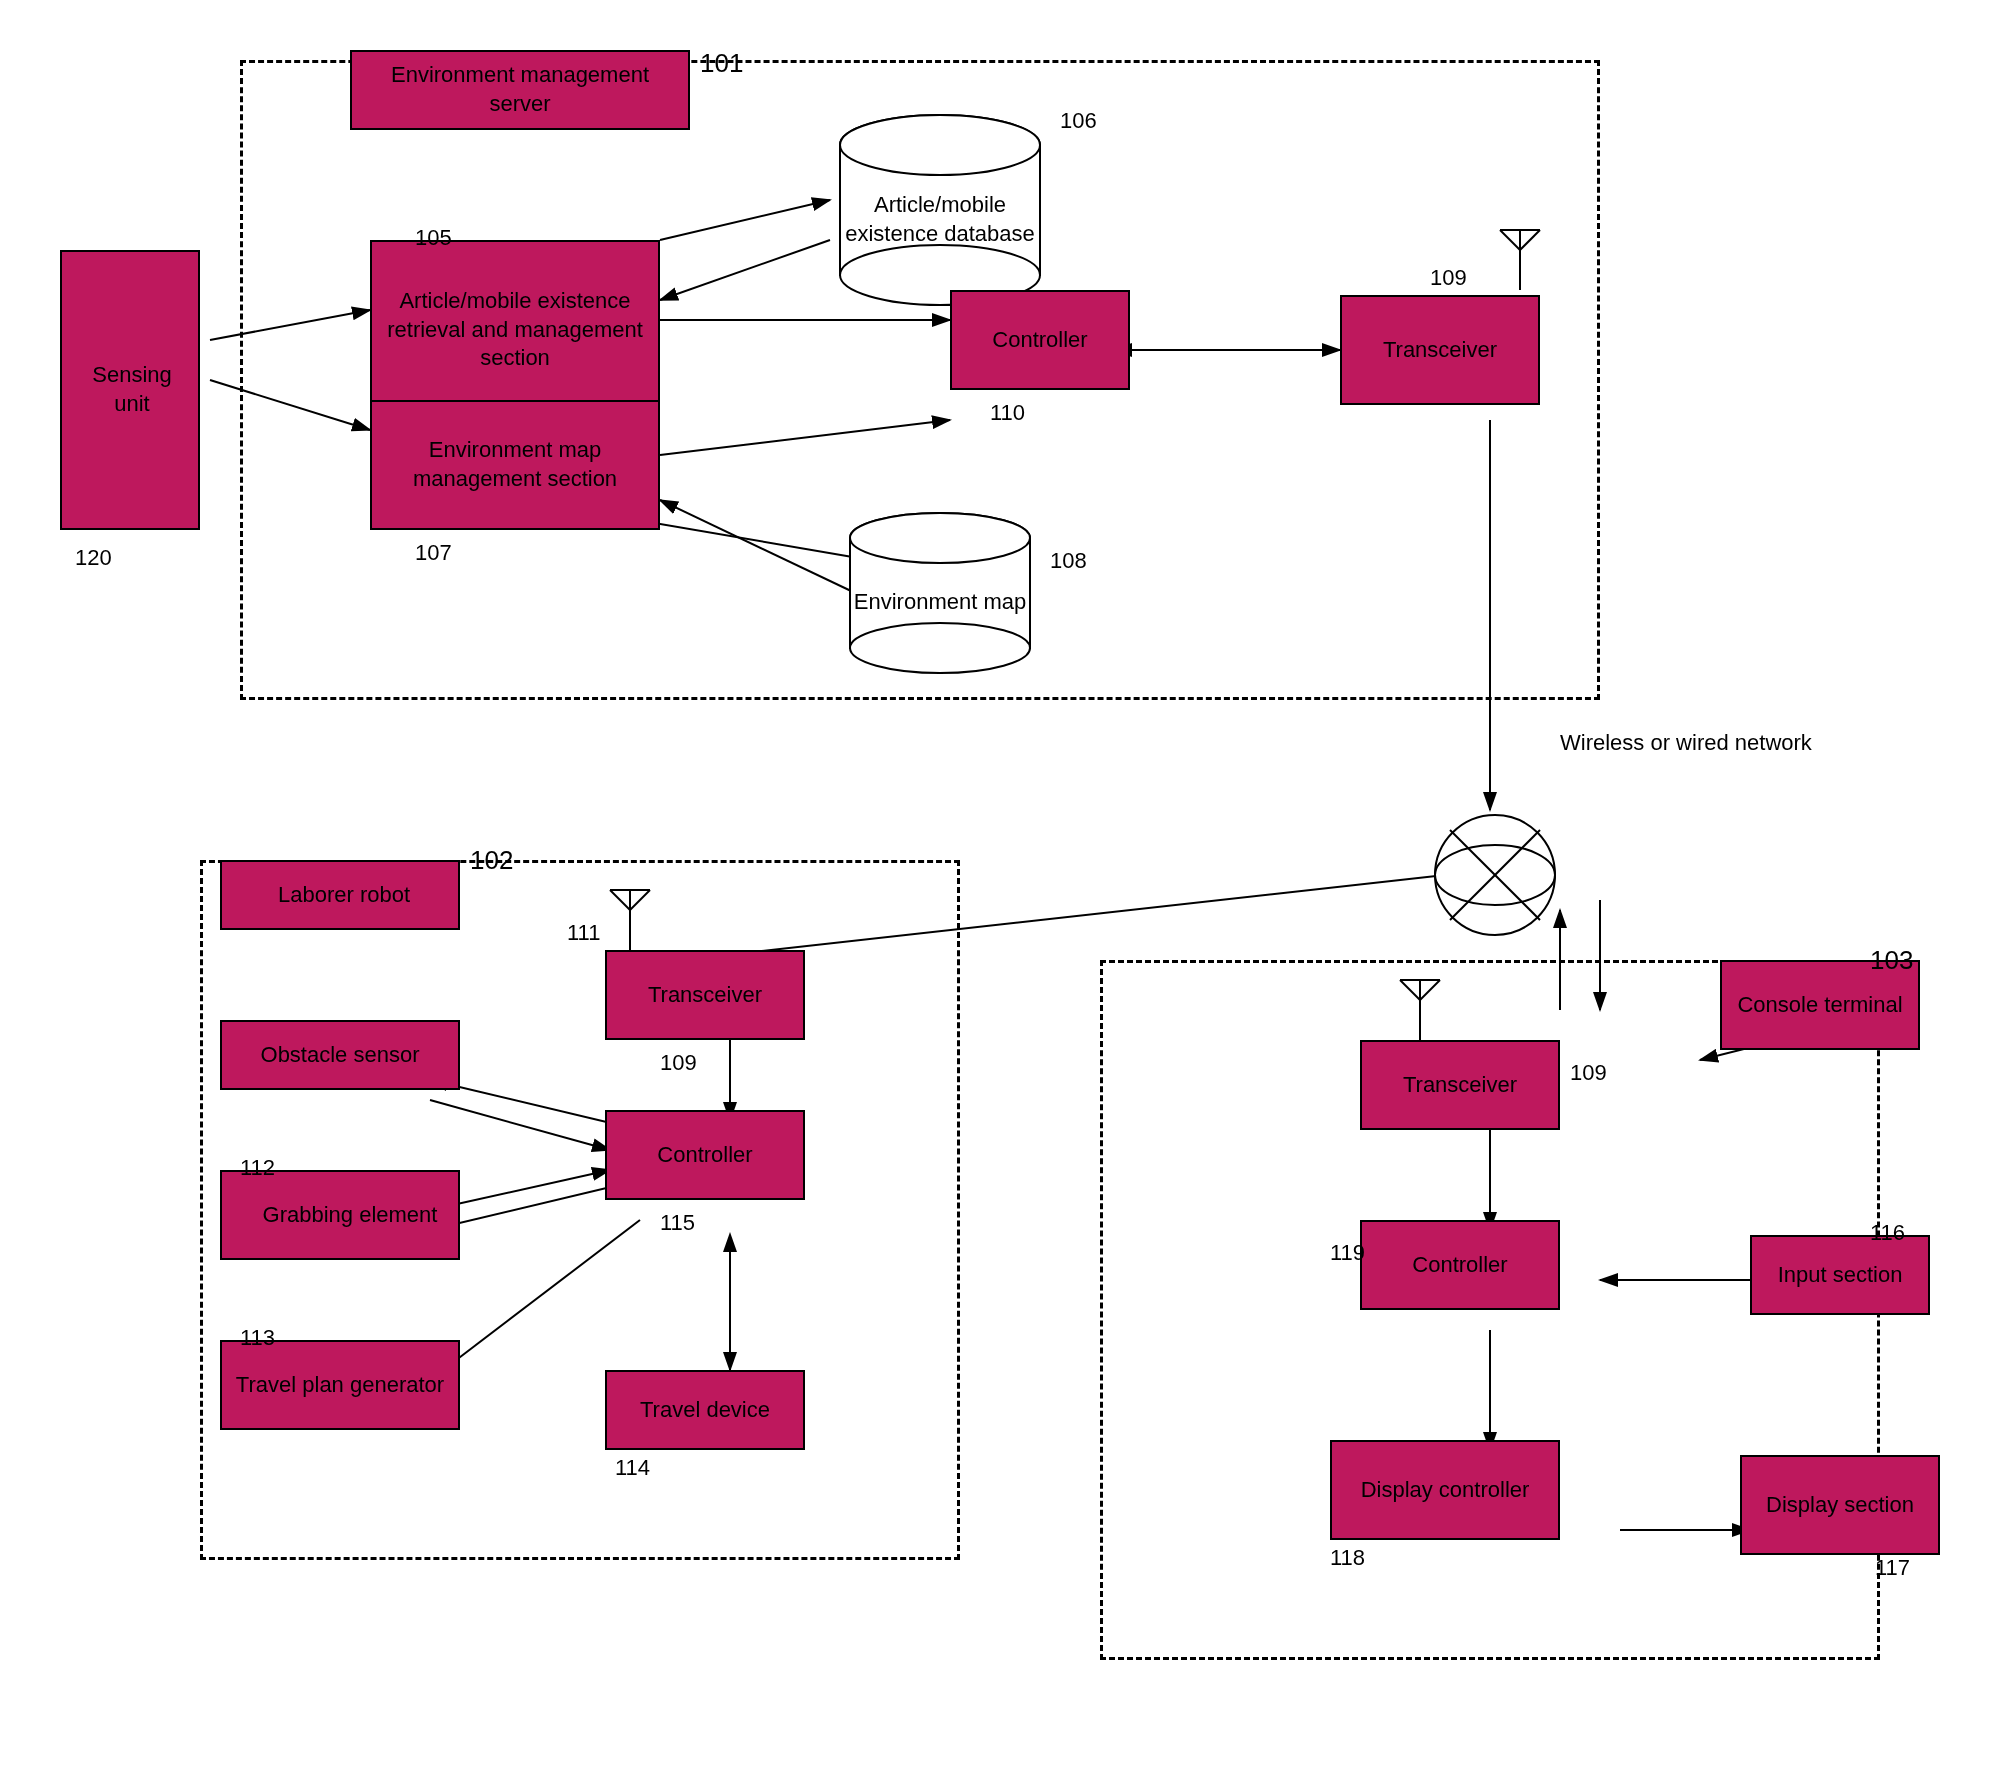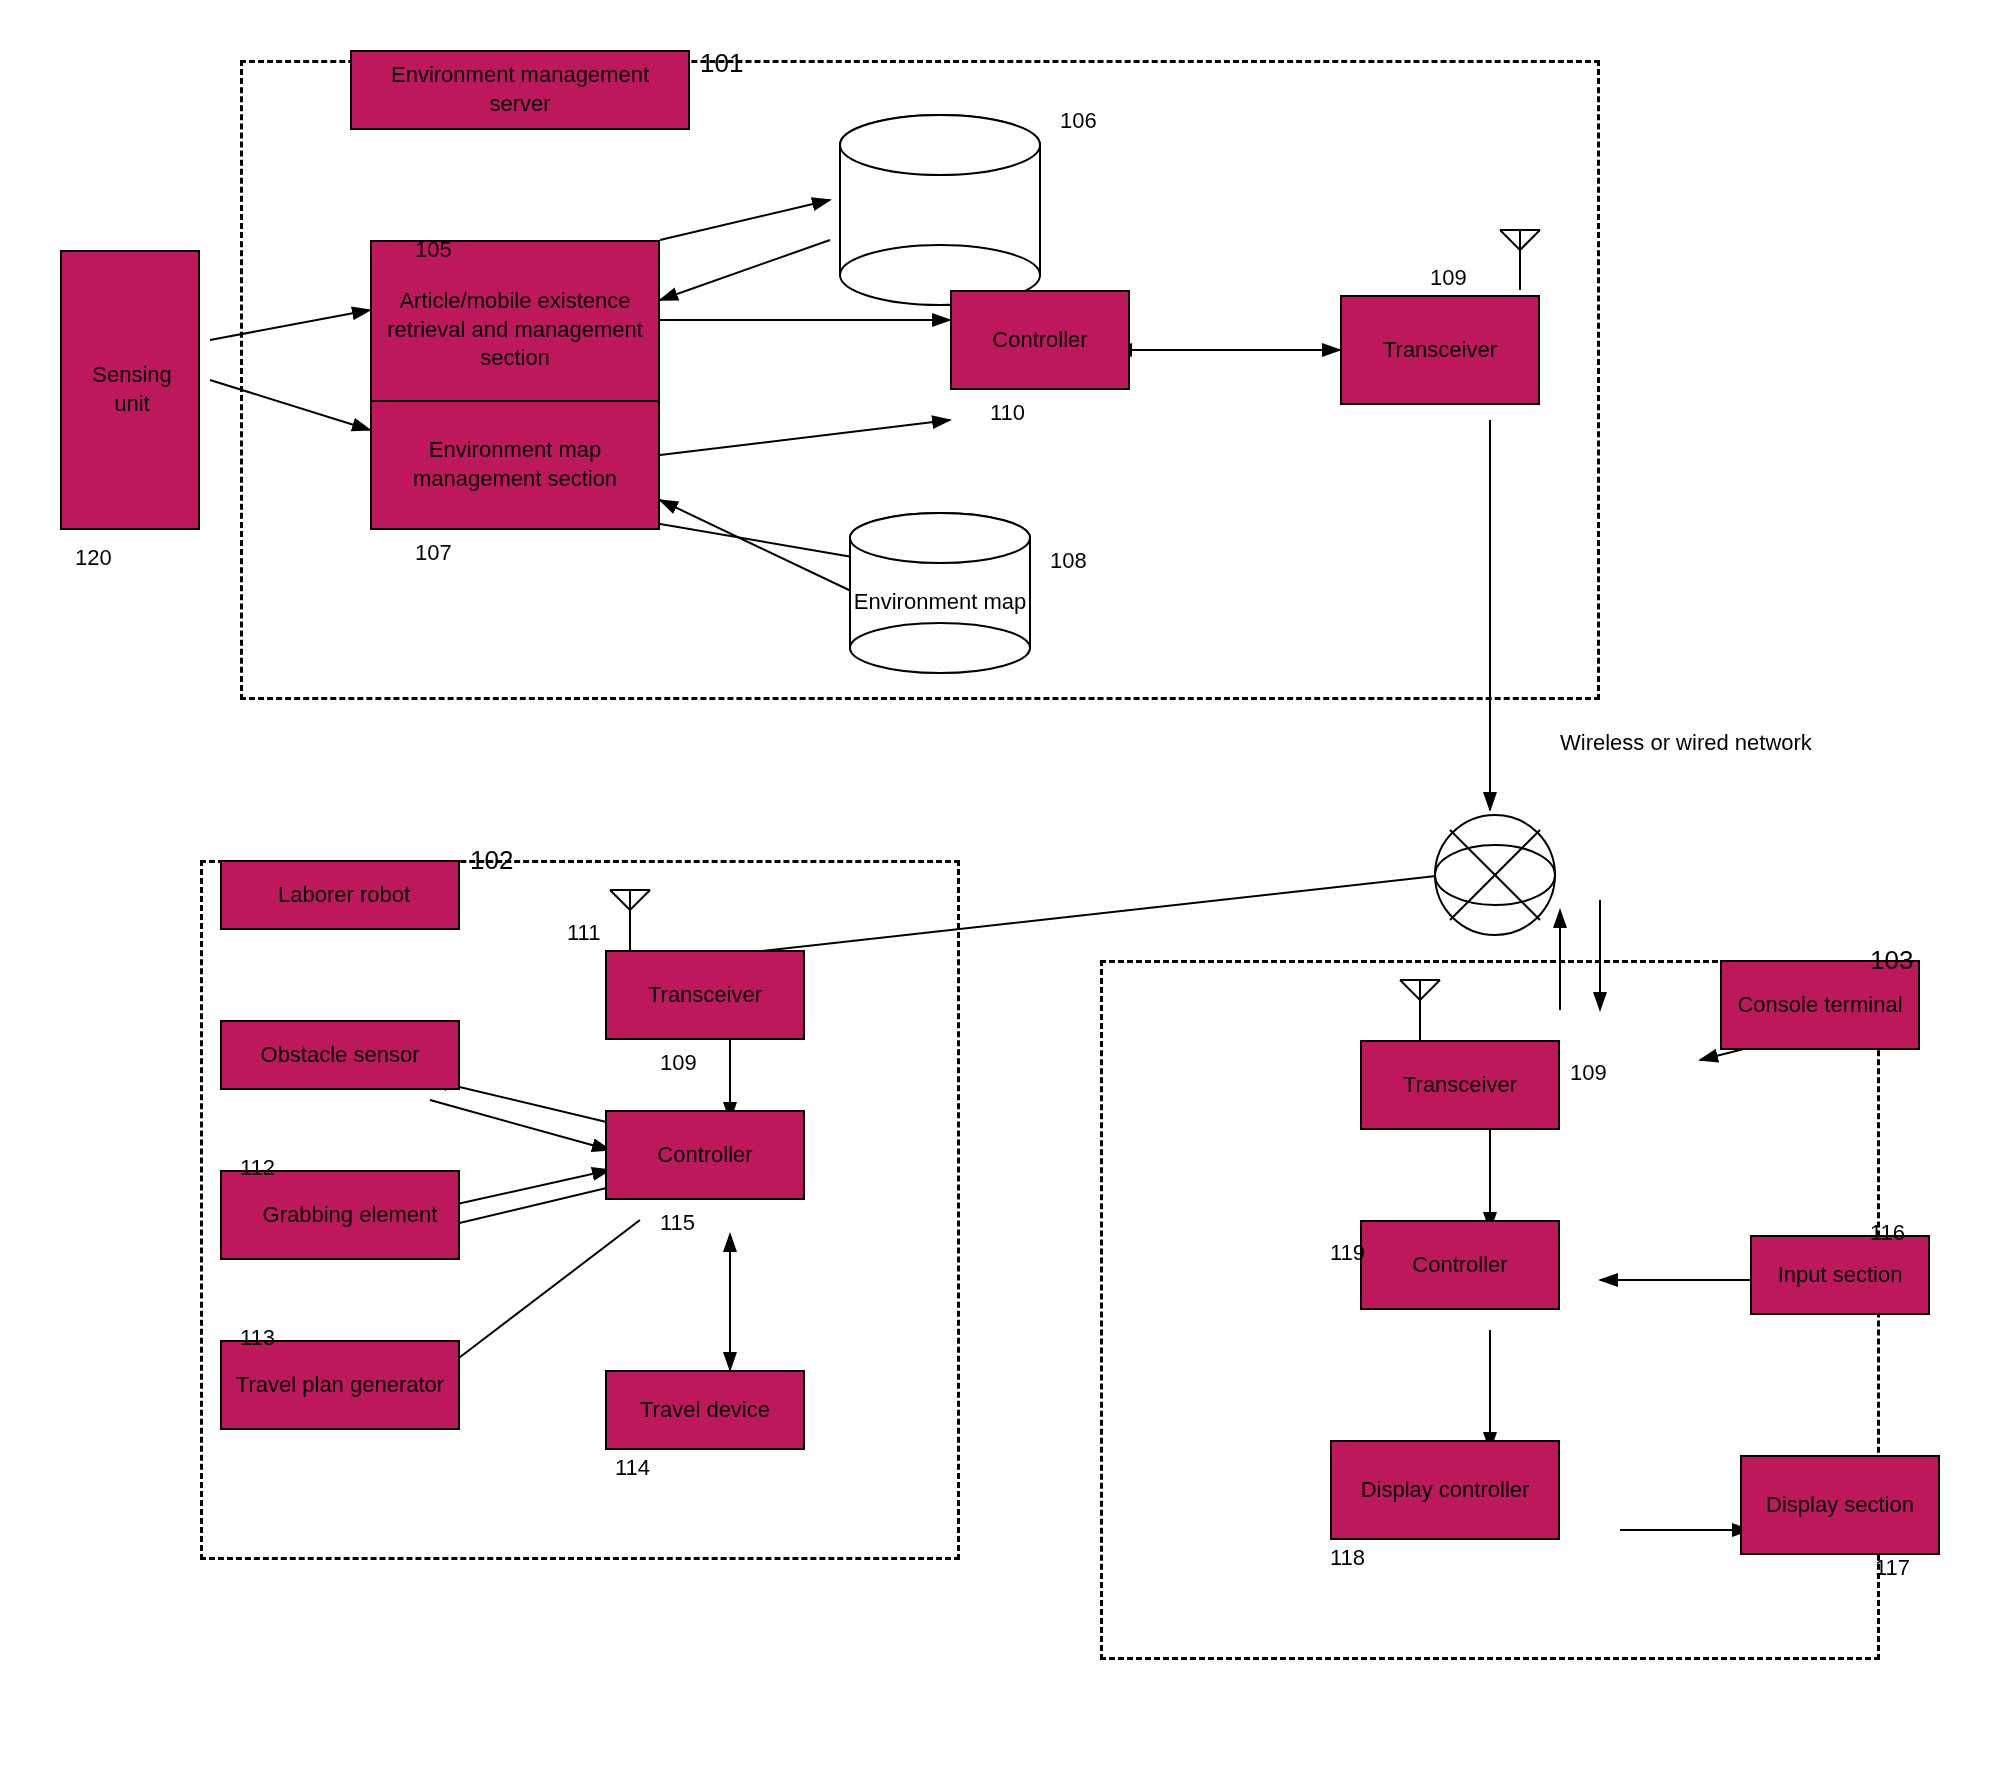--- a/index.html
+++ b/index.html
@@ -172,6 +172,9 @@
       <ellipse cx="110" cy="165" rx="100" ry="30" fill="#fff" stroke="#000" stroke-width="2"></ellipse>
       <ellipse cx="110" cy="35" rx="100" ry="30" fill="#fff" stroke="#000" stroke-width="2"></ellipse>
     </svg>
+    <div class="cylinder-text">Article/mobile
+existence
+database</div>
   </div>
   <div class="label" style="left:1060px; top:108px;">106</div>
 

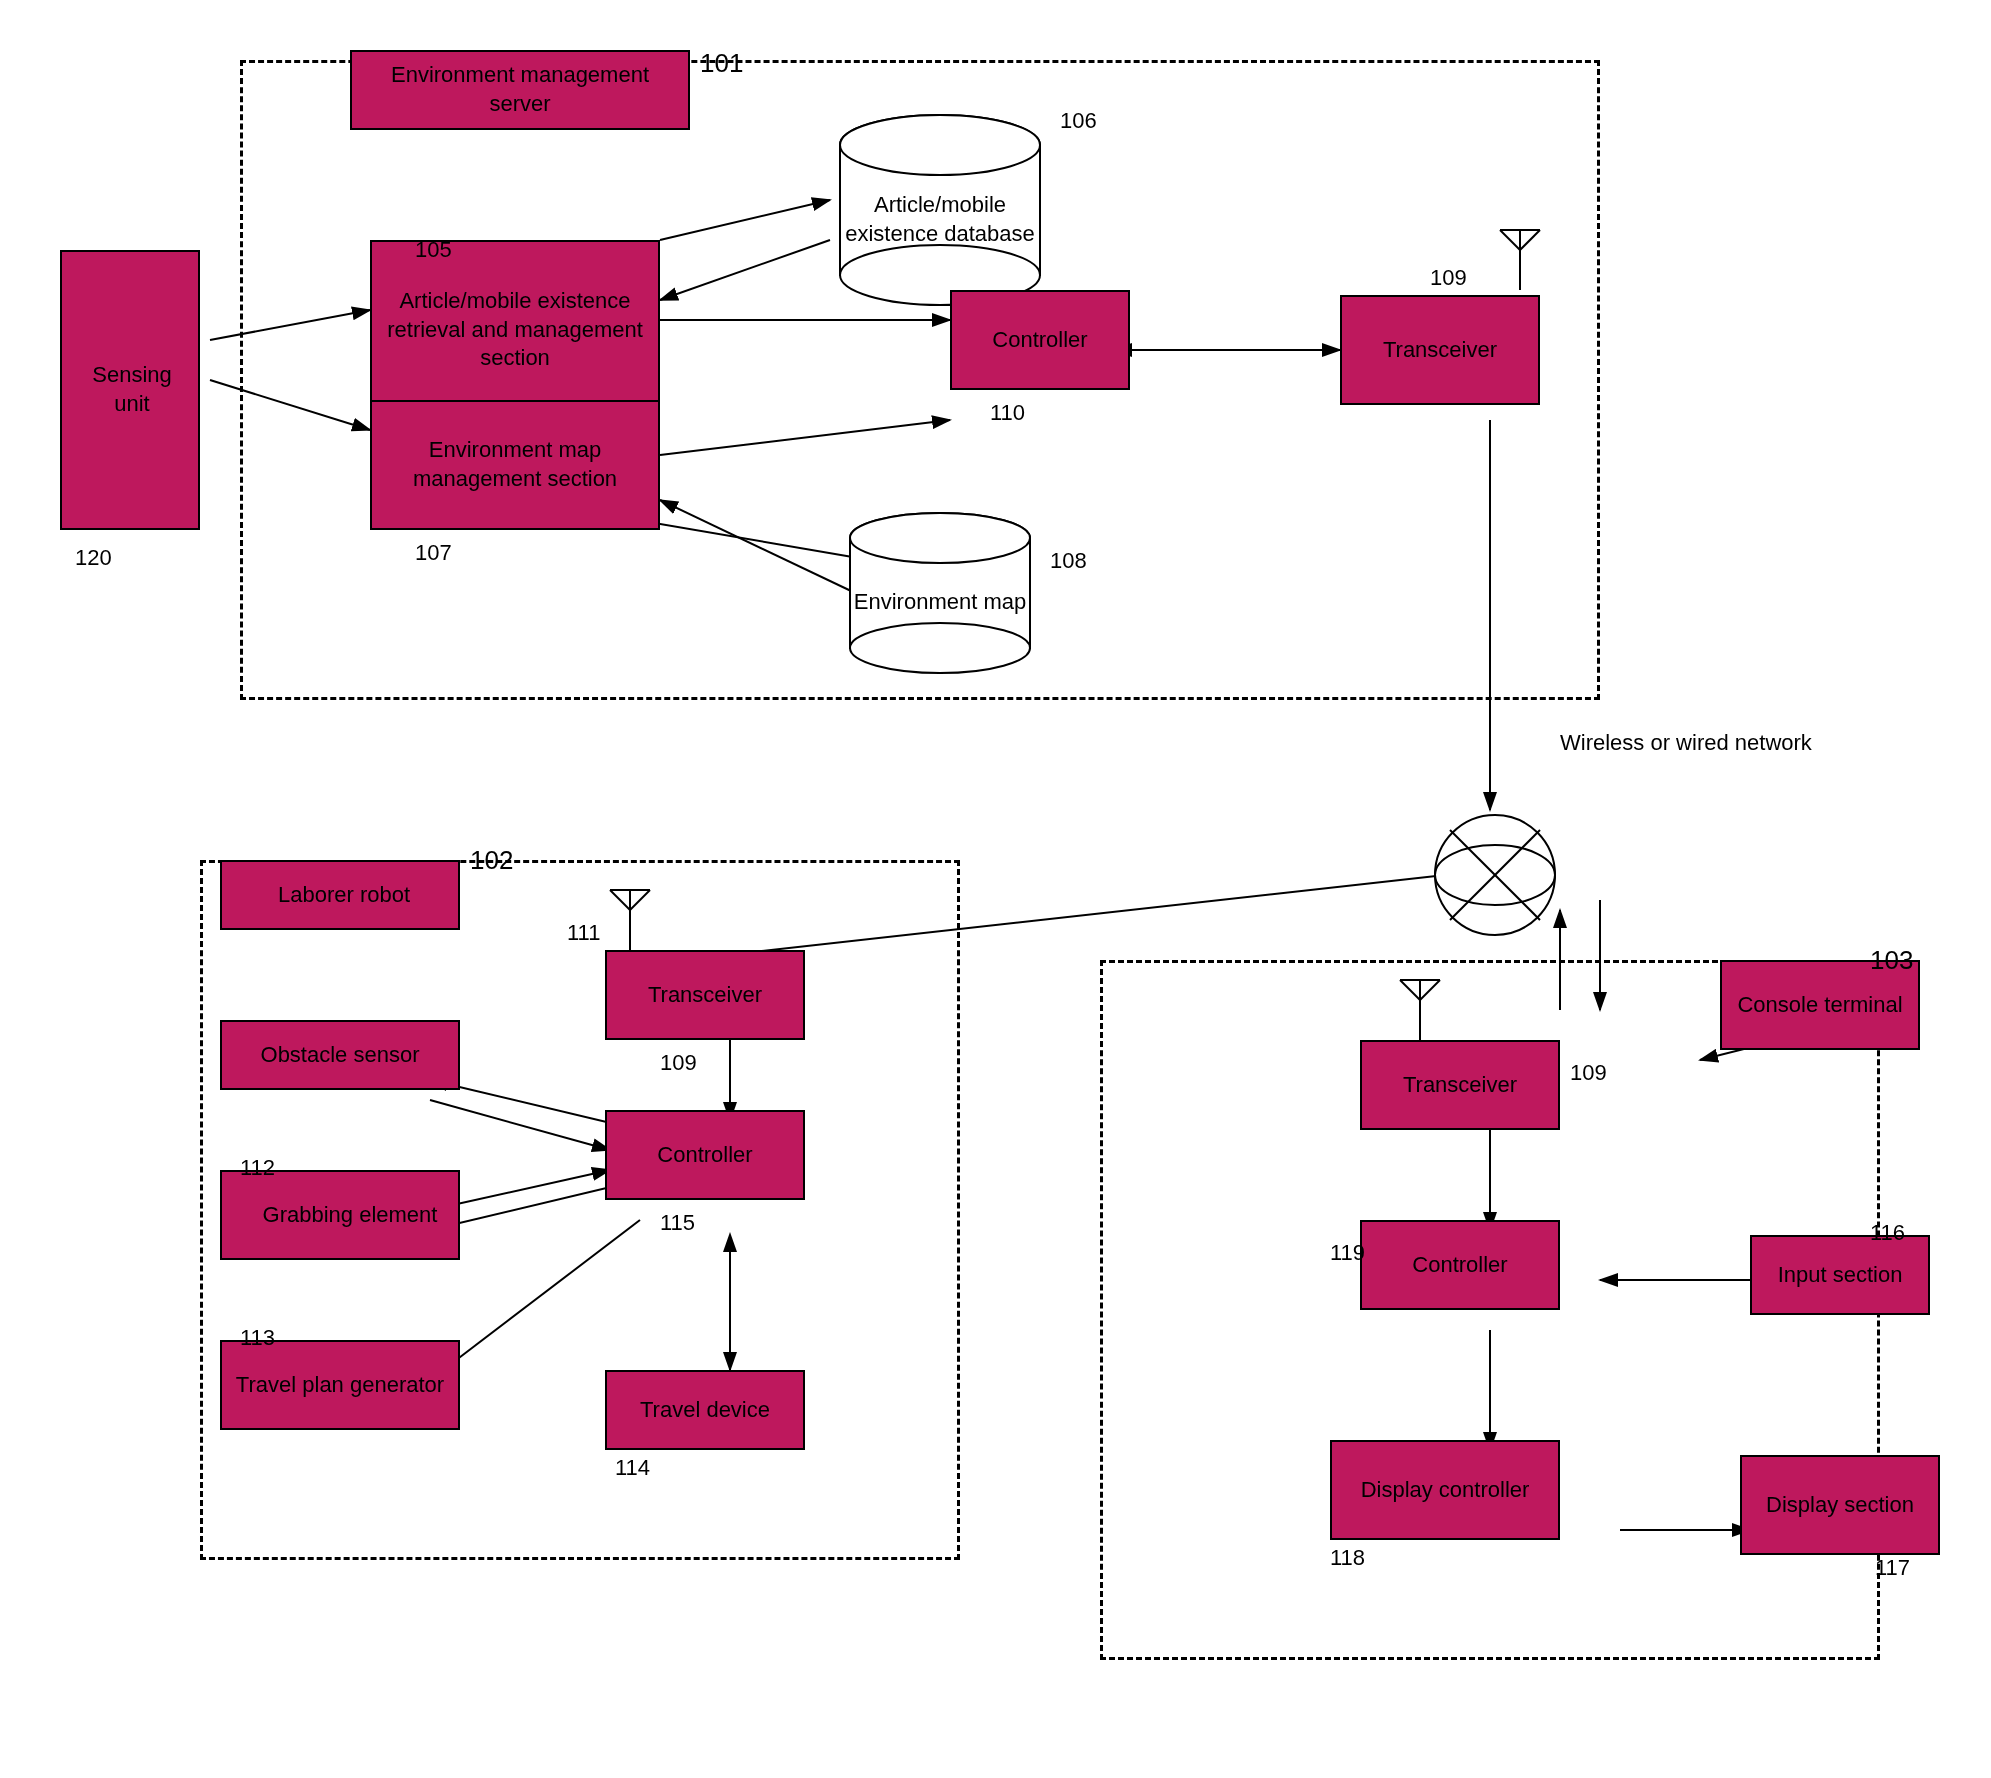--- a/index.html
+++ b/index.html
@@ -163,7 +163,7 @@
 and management
 section</span>
   </div>
-  <div class="label" style="left:415px; top:225px;margin-top:12px;">105</div>
+  <div class="label" style="left:415px; top:225px;">105</div>
 
   <div class="cylinder" style="left:830px; top:110px; width:220px; height:200px;">
     <svg viewBox="0 0 220 200" xmlns="http://www.w3.org/2000/svg">

